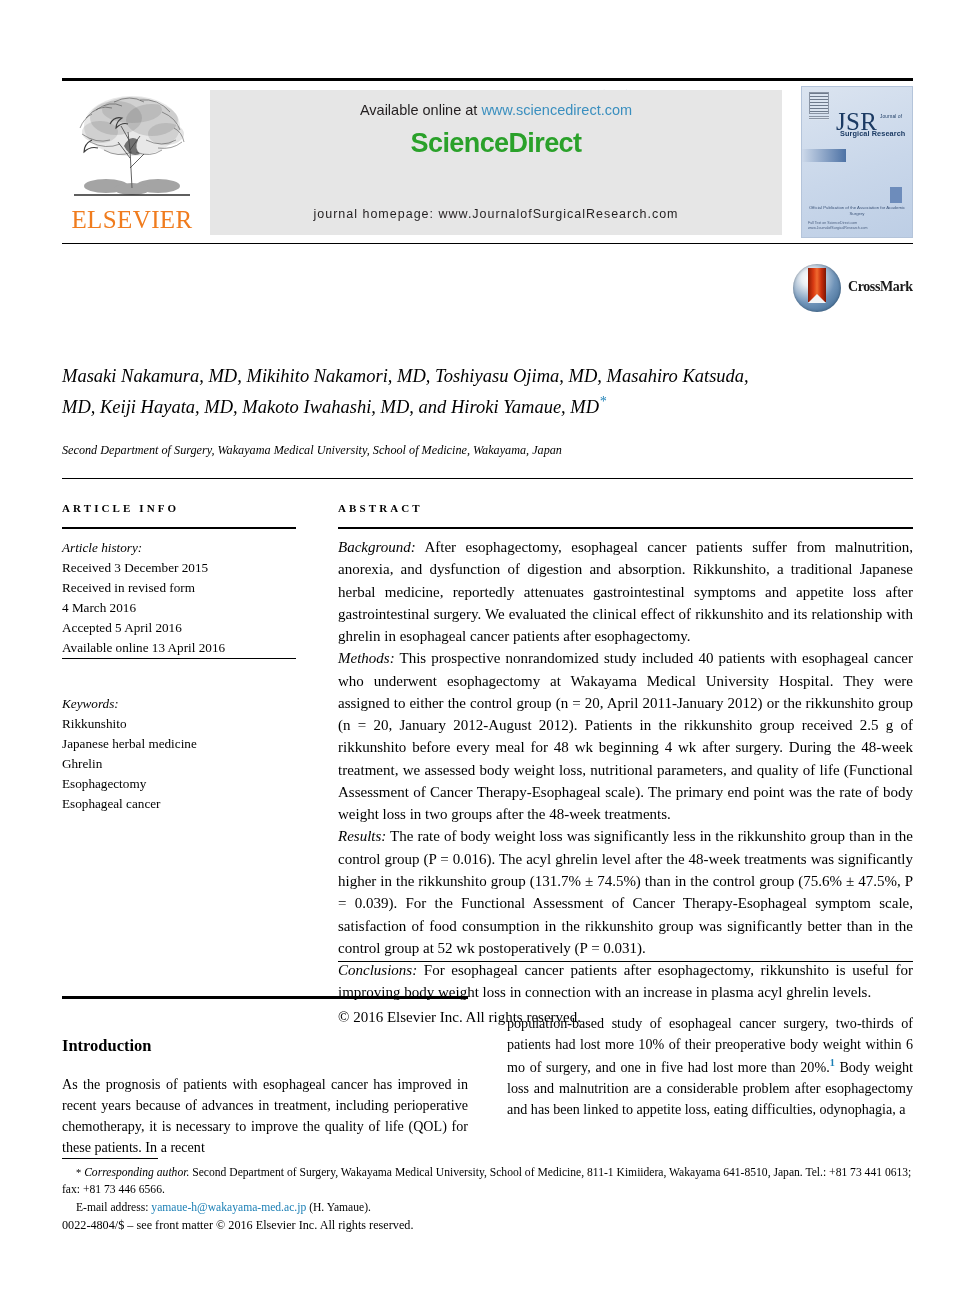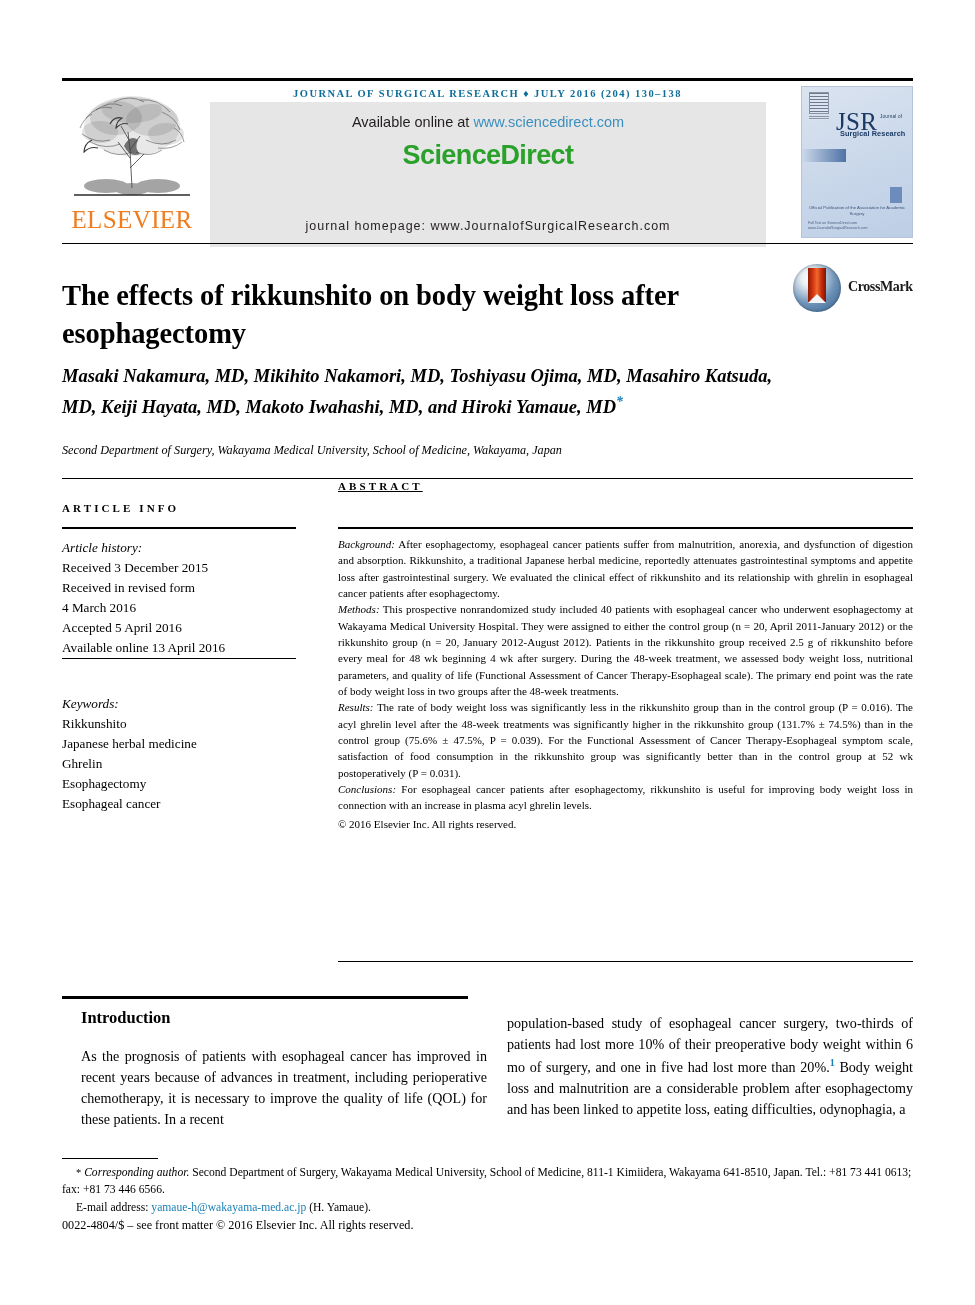--- a/index.html
+++ b/index.html
@@ -88,10 +88,11 @@
   .sd-banner {
     position: absolute;
     left: 148px;
-    top: 16px;
+    top: 4px;
     width: 556px;
     height: 145px;
     background: #e6e6e6;
+    padding-left: 16px;
   }
   .sd-avail {
     position: absolute;

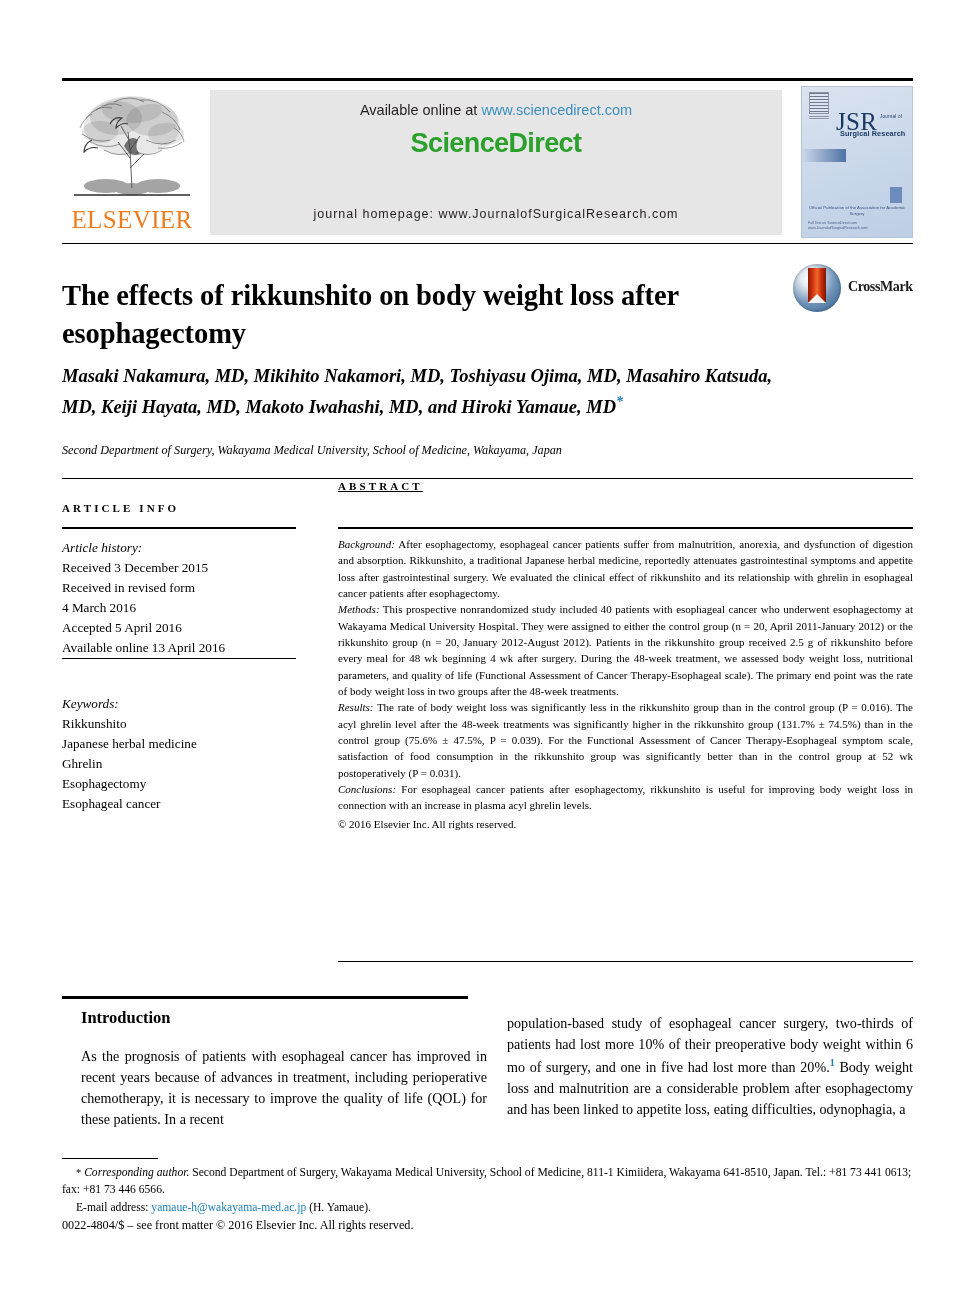--- a/index.html
+++ b/index.html
@@ -559,7 +559,6 @@
   </div>
   <div class="rule-masthead"></div>
 
-  <h1 class="article-title">The effects of rikkunshito on body weight loss after esophagectomy</h1>
 
   <div class="crossmark">
     <div class="crossmark-badge">

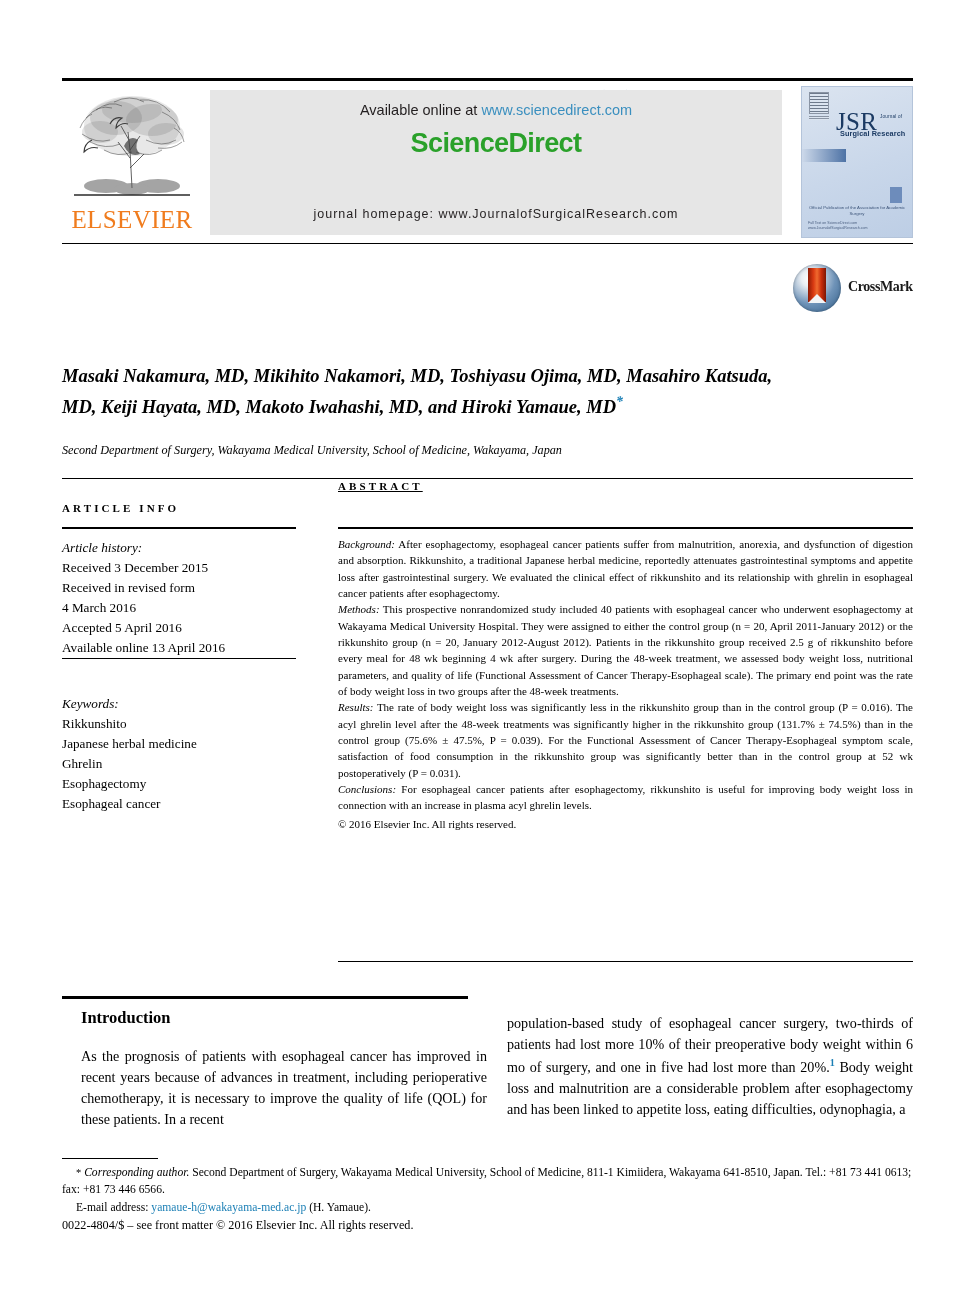--- a/index.html
+++ b/index.html
@@ -295,7 +295,7 @@
     width: 720px;
     font-family: "Liberation Serif", "DejaVu Serif", serif;
     font-style: italic;
-    font-weight: bold;
+    font-weight: normal;
     font-size: 18.5px;
     line-height: 1.58;
     color: #000;

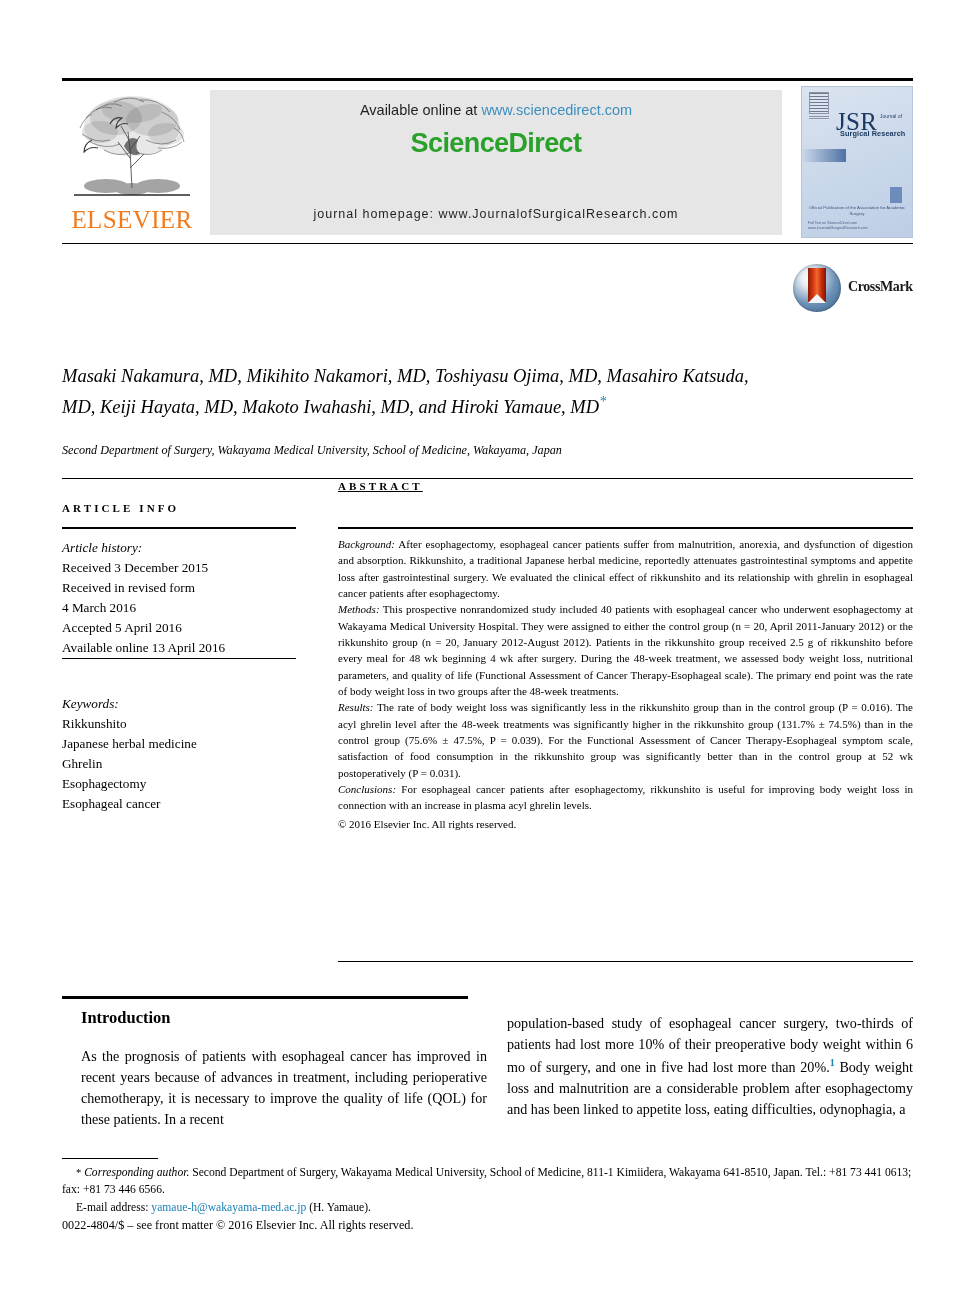--- a/index.html
+++ b/index.html
@@ -335,7 +335,7 @@
     text-transform: uppercase;
   }
   #article-info-head { left: 62px; top: 502px; }
-  #abstract-head     { left: 338px; top: 480px; text-decoration: underline; }
+  #abstract-head     { left: 338px; top: 502px; }
 
   .rule-info {
     position: absolute;

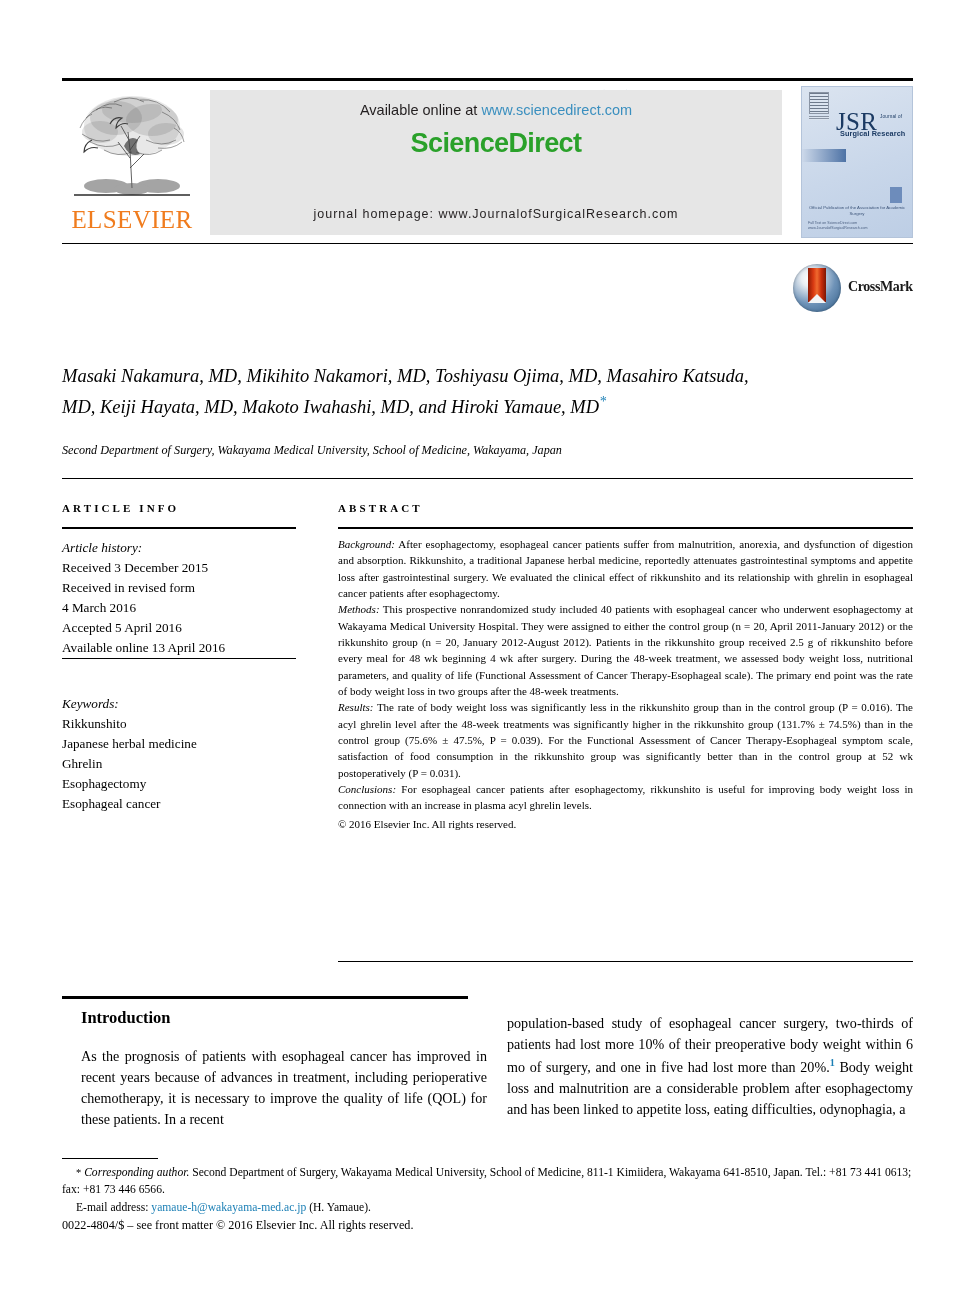--- a/index.html
+++ b/index.html
@@ -391,7 +391,7 @@
     top: 536px;
     width: 575px;
     font-family: "Liberation Serif", "DejaVu Serif", serif;
-    font-size: 11px;
+    font-size: 15px;
     line-height: 1.485;
     text-align: justify;
     color: #000;

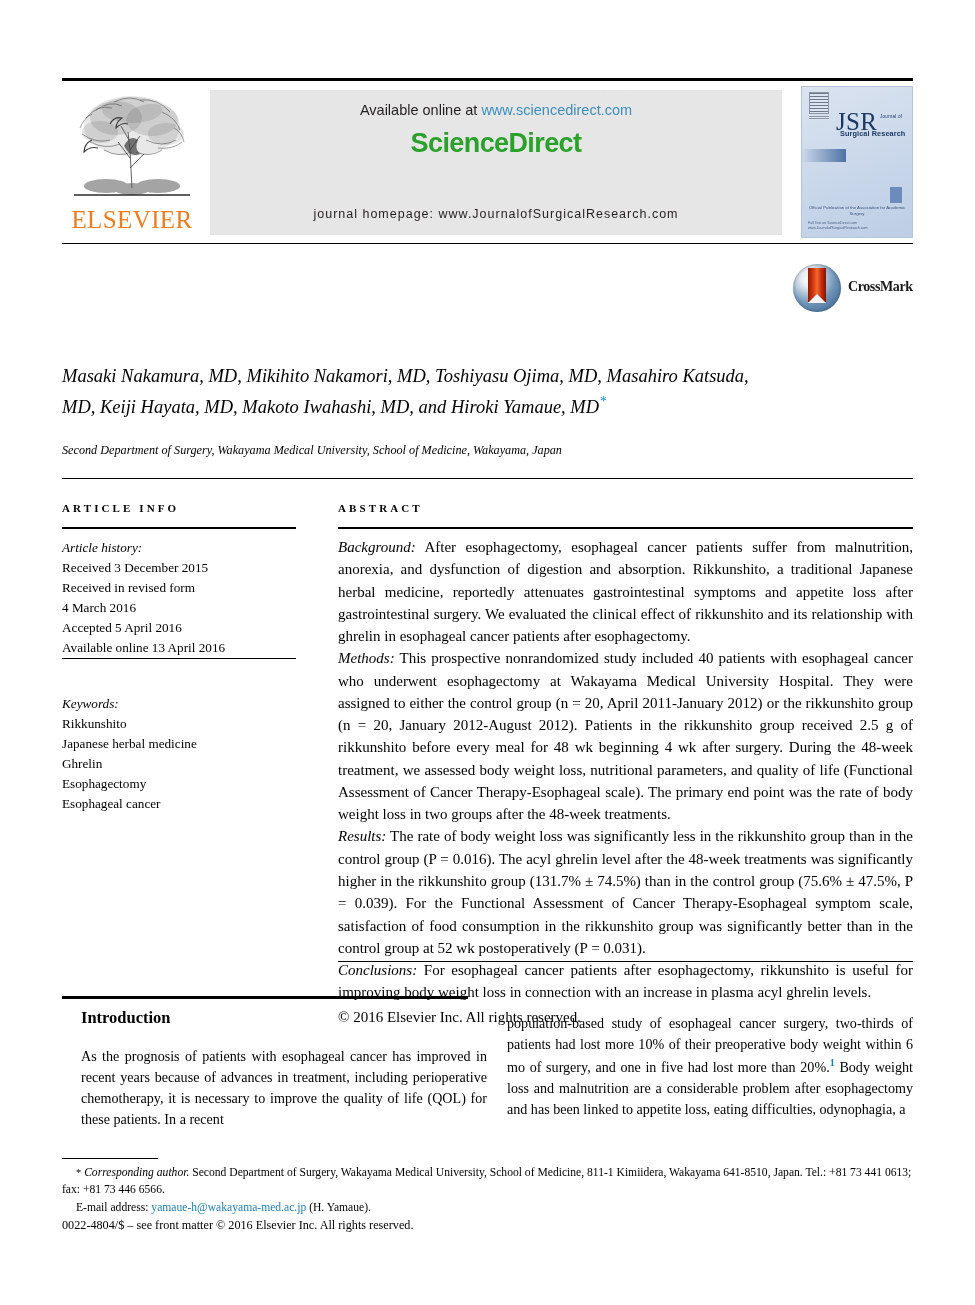--- a/index.html
+++ b/index.html
@@ -425,9 +425,8 @@
   .col-left {
     position: absolute;
     left: 62px;
-    top: 1008px;
+    top: 1036px;
     width: 406px;
-    margin-left: 19px;
   }
   .col-right {
     position: absolute;

